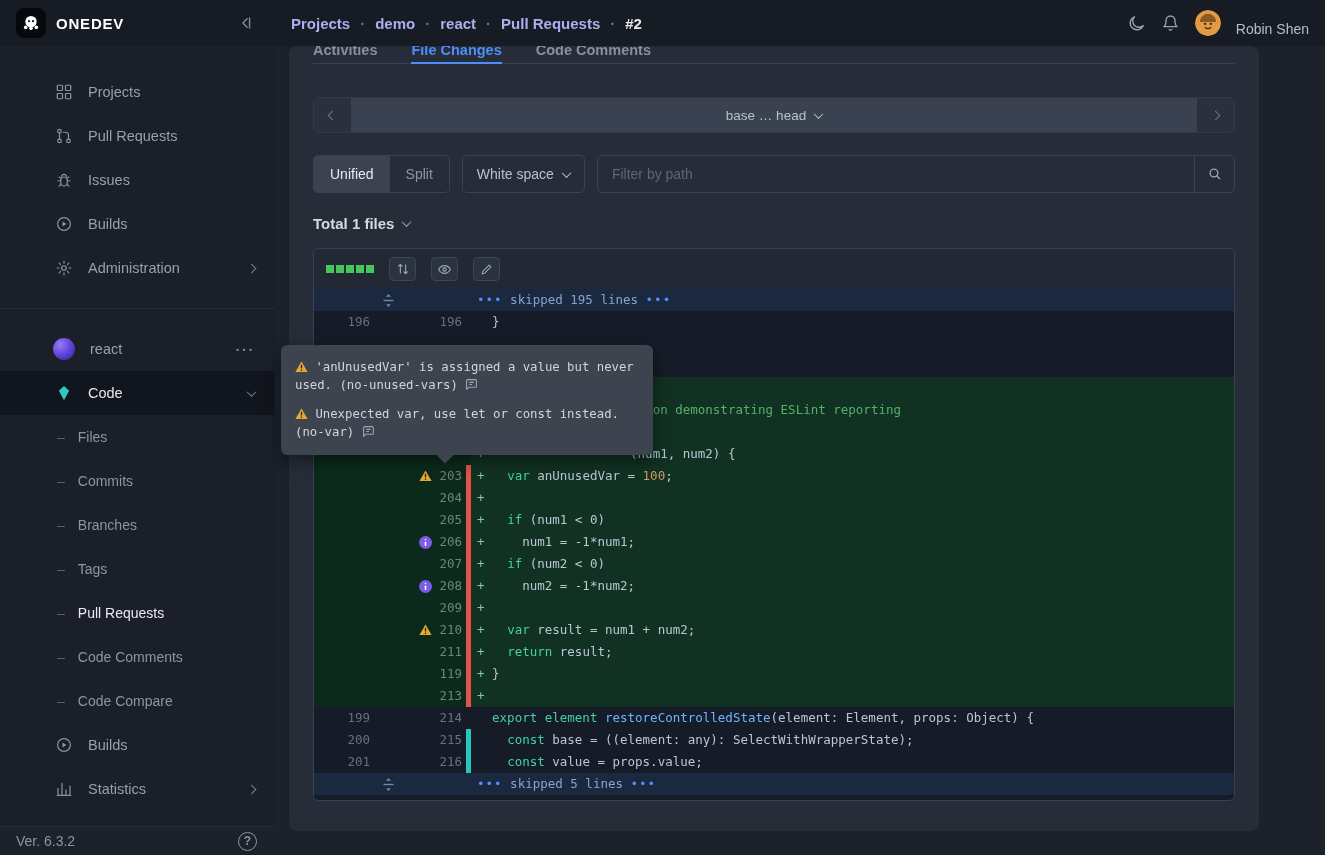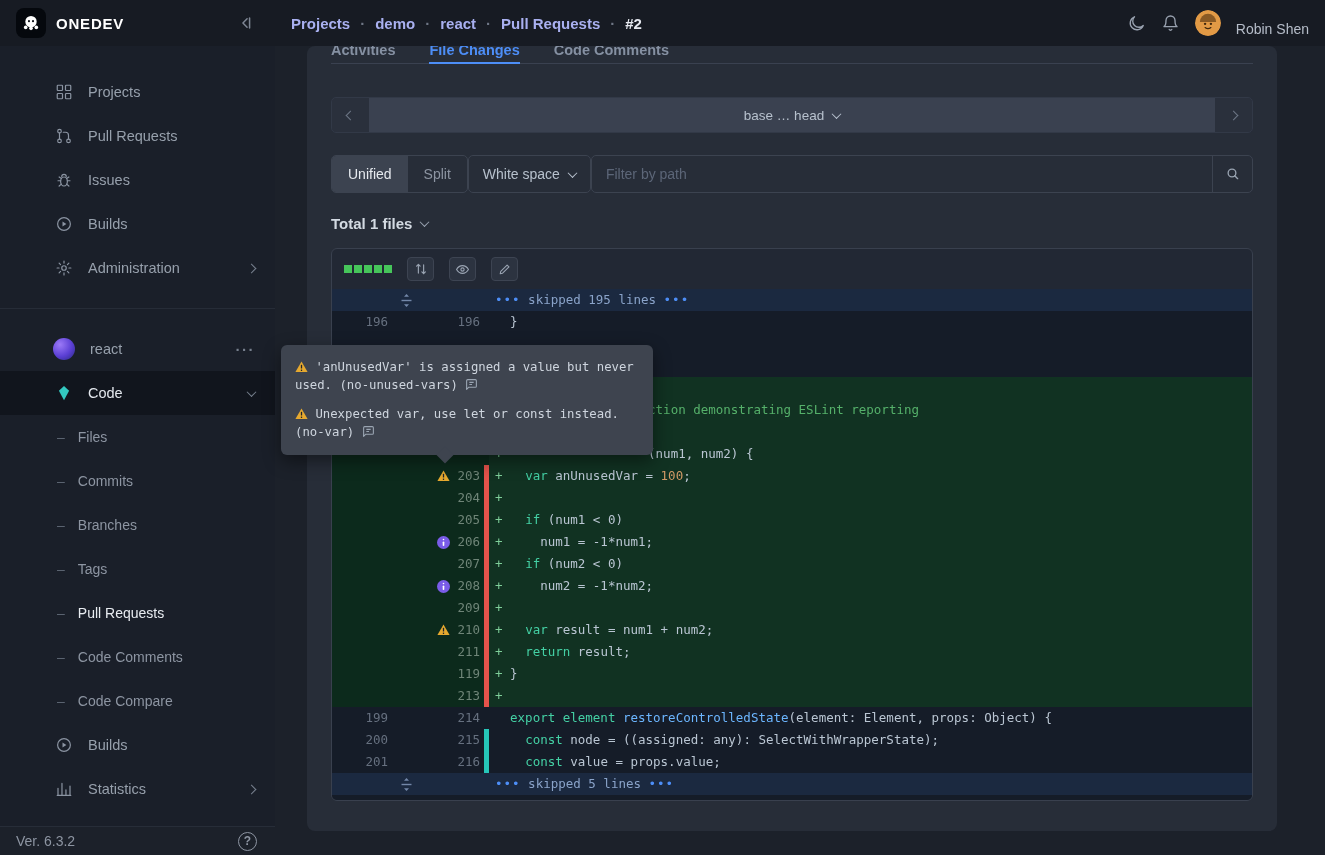--- a/index.html
+++ b/index.html
@@ -48,7 +48,7 @@
   .s-item .chev, .sub-item .chev { color:#77808e; }
 
   
-  .panel { position:absolute; left:307px; top:46px; width:970px; bottom:24px; background:#272d38; border-radius:8px; overflow:hidden; padding:0 24px; }
+  .panel { position:absolute; left:289px; top:46px; width:970px; bottom:24px; background:#272d38; border-radius:8px; overflow:hidden; padding:0 24px; }
   .tabs { position:relative; height:18px; border-bottom:1px solid #3a4150; display:flex; gap:34px; }
   .tab { position:relative; top:-5px; font-size:14.5px; font-weight:600; color:#8590a2; line-height:18px; cursor:pointer; white-space:nowrap; }
   .tab.on { color:#4d8ef7; }

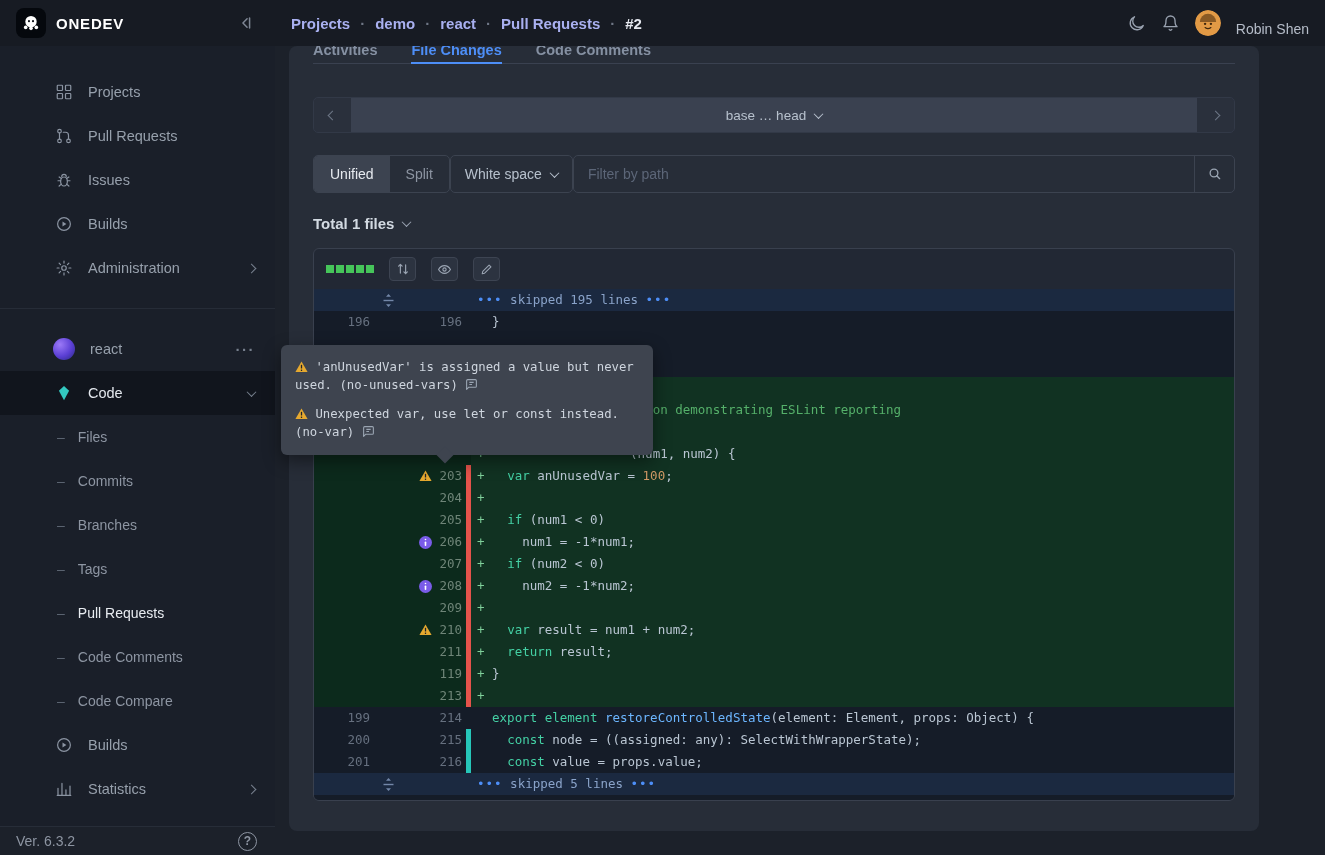--- a/index.html
+++ b/index.html
@@ -58,7 +58,7 @@
   .range-end { width:37px; display:flex; align-items:center; justify-content:center; color:#6d7686; cursor:pointer; }
   .range-mid { flex:1; background:#3a4150; display:flex; align-items:center; justify-content:center; gap:9px; color:#b7c1cd; font-size:13.5px; cursor:pointer; }
 
-  .toolbar { margin-top:22px; display:flex; gap:0; height:38px; }
+  .toolbar { margin-top:22px; display:flex; gap:12px; height:38px; }
   .seg { display:flex; border:1px solid #3c4350; border-radius:5px; overflow:hidden; }
   .seg-btn { padding:0 16px; display:flex; align-items:center; font-size:14px; color:#8d95a2; cursor:pointer; }
   .seg-btn.on { background:#3c4350; color:#e6eaef; }

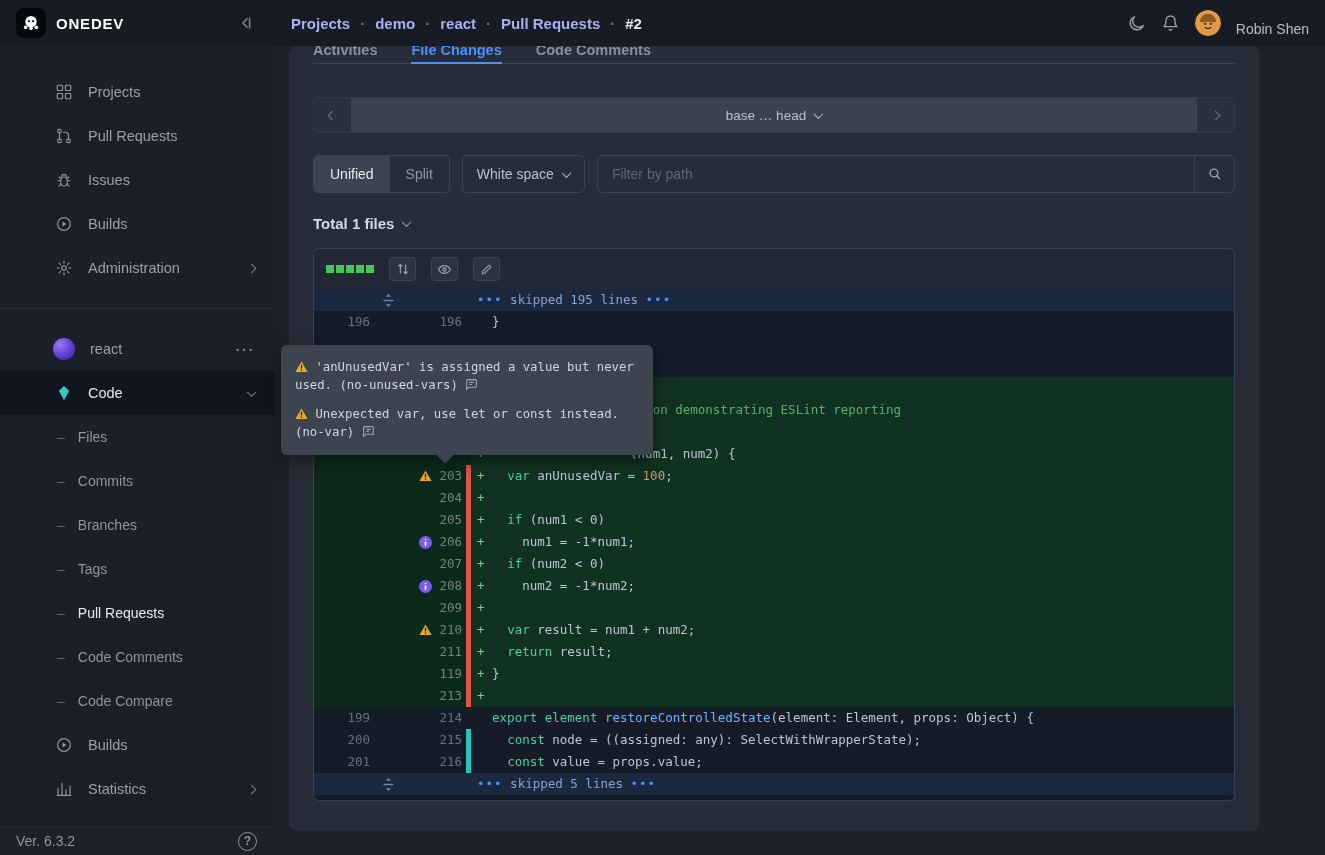--- a/index.html
+++ b/index.html
@@ -561,7 +561,7 @@
           <span class="g-ico"></span>
           <span class="g-new">215</span>
           <span class="cov teal"></span>
-          <span class="ctext"><span class="sign">  </span><span class="">  </span><span class="k">const</span><span class=""> node = ((assigned: any): SelectWithWrapperState);</span></span>
+          <span class="ctext"><span class="sign">  </span><span class="">  </span><span class="k">const</span><span class=""> base = ((element: any): SelectWithWrapperState);</span></span>
         </div>
         <div class="crow ctx">
           <span class="g-old">201</span>

